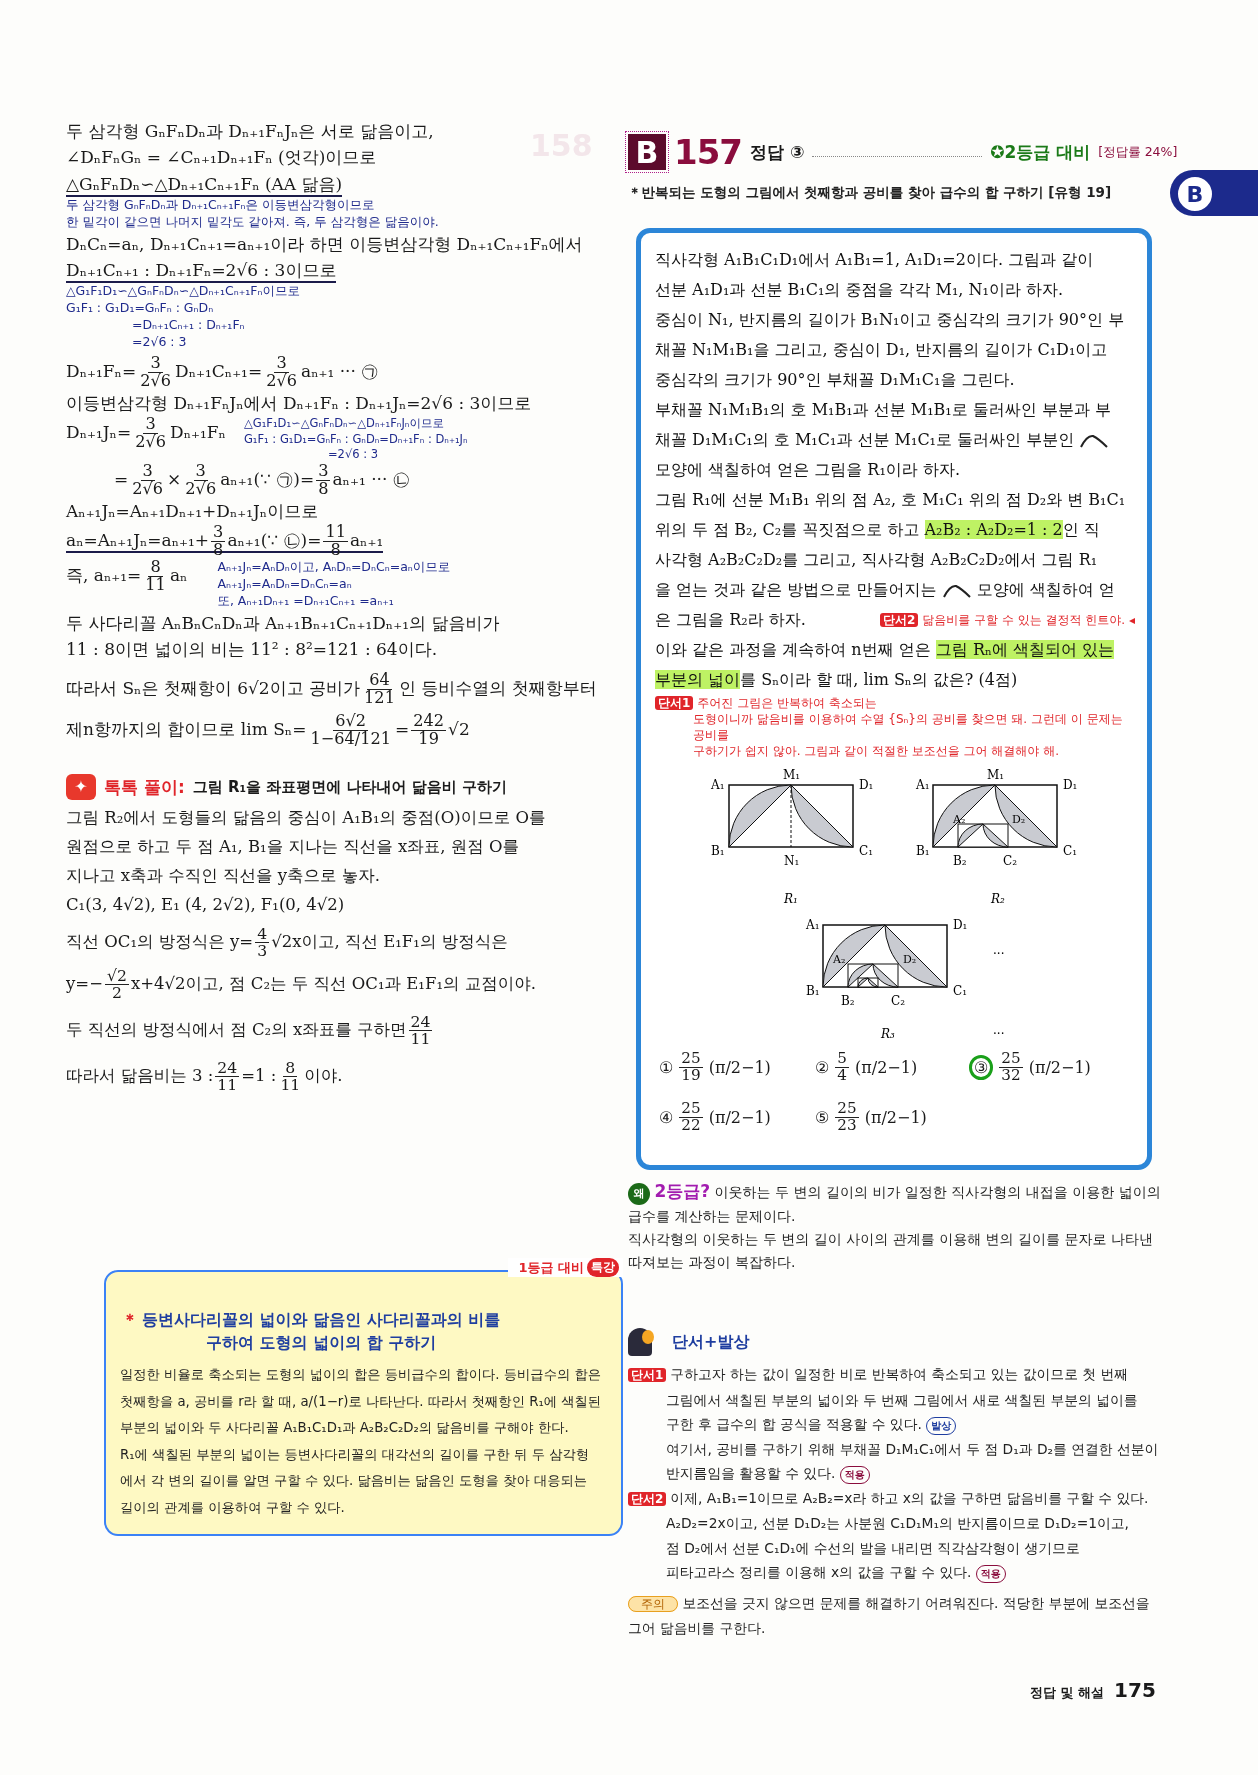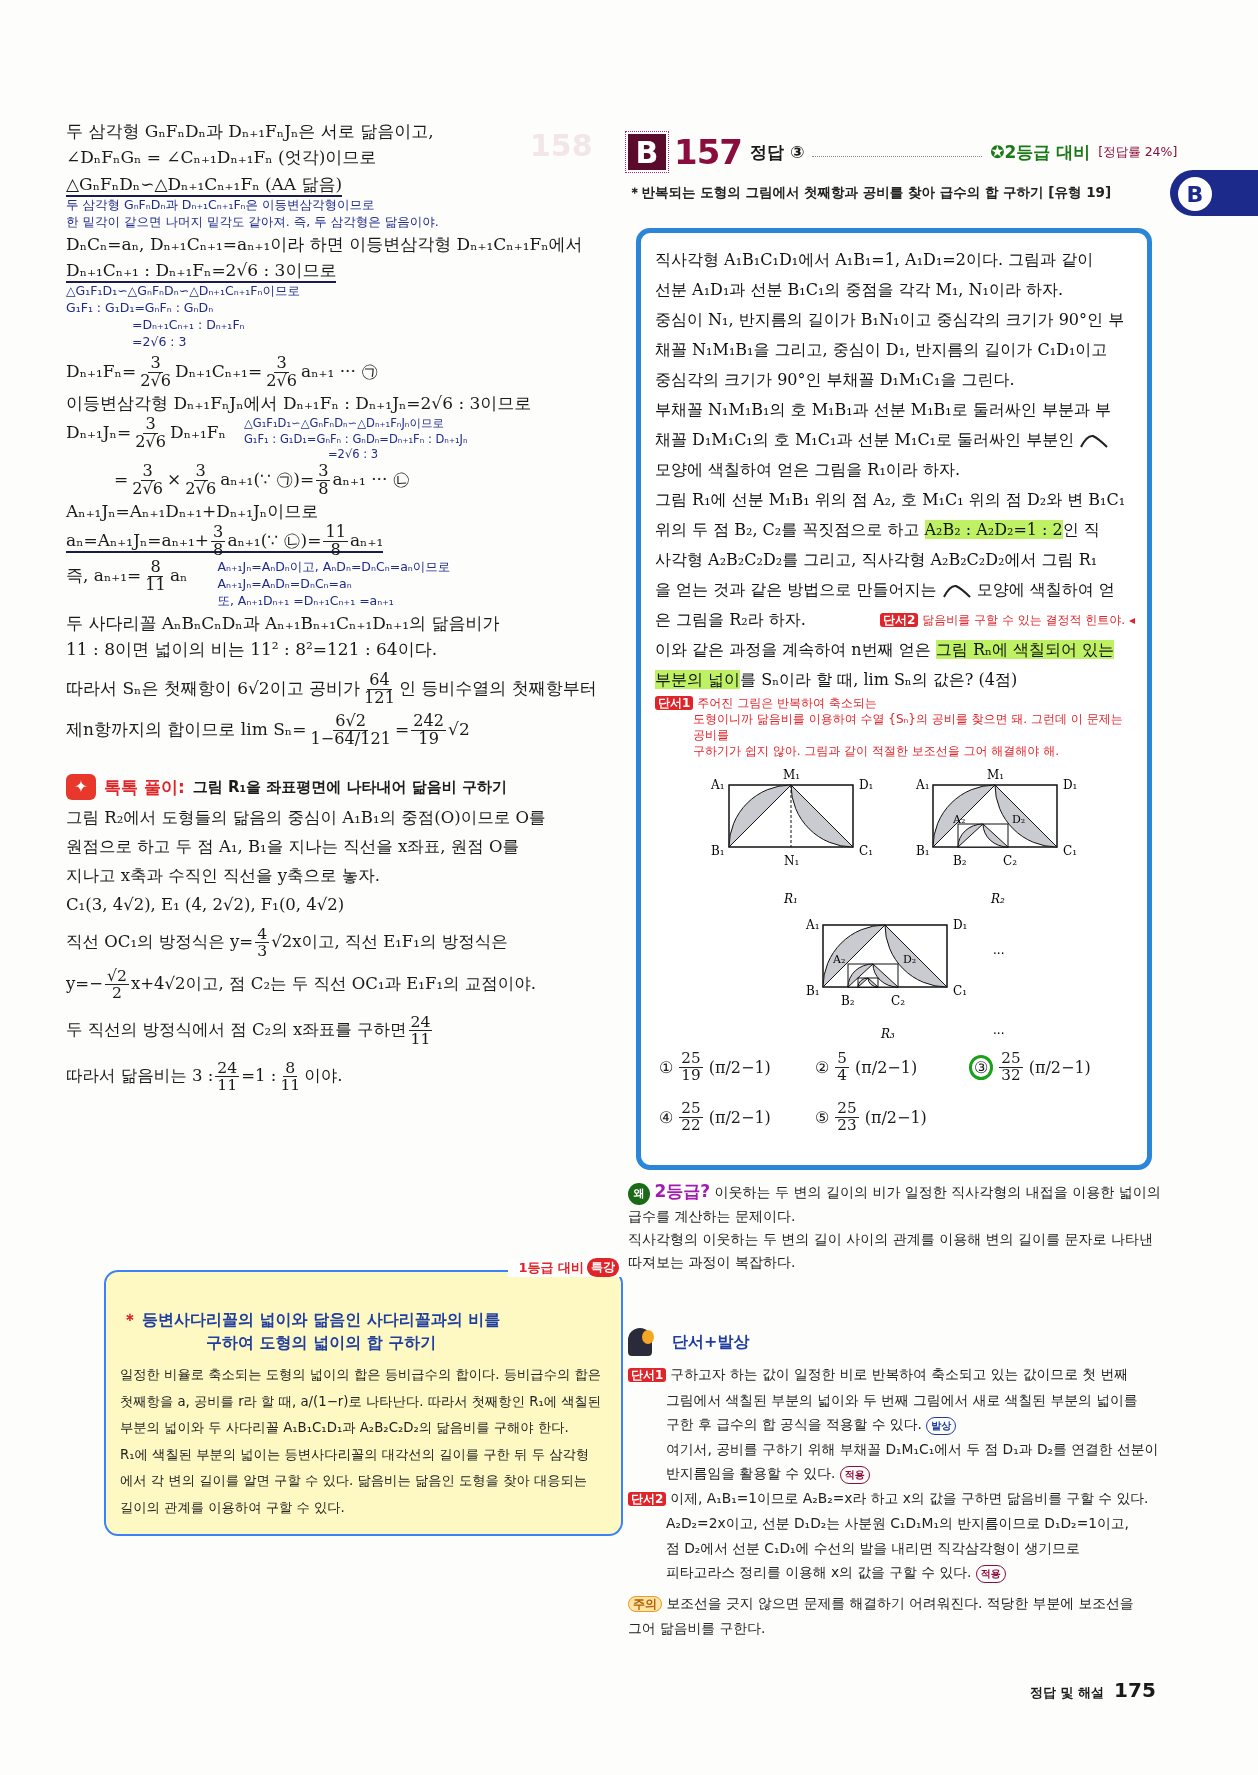--- a/index.html
+++ b/index.html
@@ -55,7 +55,7 @@
   .pill{display:inline-block;border:1.5px solid #1f3ea0;color:#1f3ea0;border-radius:10px;font-size:10px;padding:0 4px;line-height:16px;font-weight:bold;}
   .pill.pink{border-color:#8a0d3d;color:#8a0d3d;}
   .indent{padding-left:38px;}
-  .caution{color:#b06000;font-weight:bold;border:1.5px solid #e8a020;border-radius:10px;padding:0 4px;font-size:12px;background:#fde3a7;}
+  .caution{color:#b06000;font-weight:normal;border:1.5px solid #e8a020;border-radius:10px;padding:0 12px;font-size:12px;background:#fde3a7;}
   .footer{position:absolute;left:1030px;top:1678px;font-family:"DejaVu Sans","Liberation Sans",sans-serif;display:flex;align-items:baseline;gap:10px;}
   .footer .lbl{font-size:13px;font-weight:bold;}
   .footer .pg{font-size:20px;font-weight:bold;}

